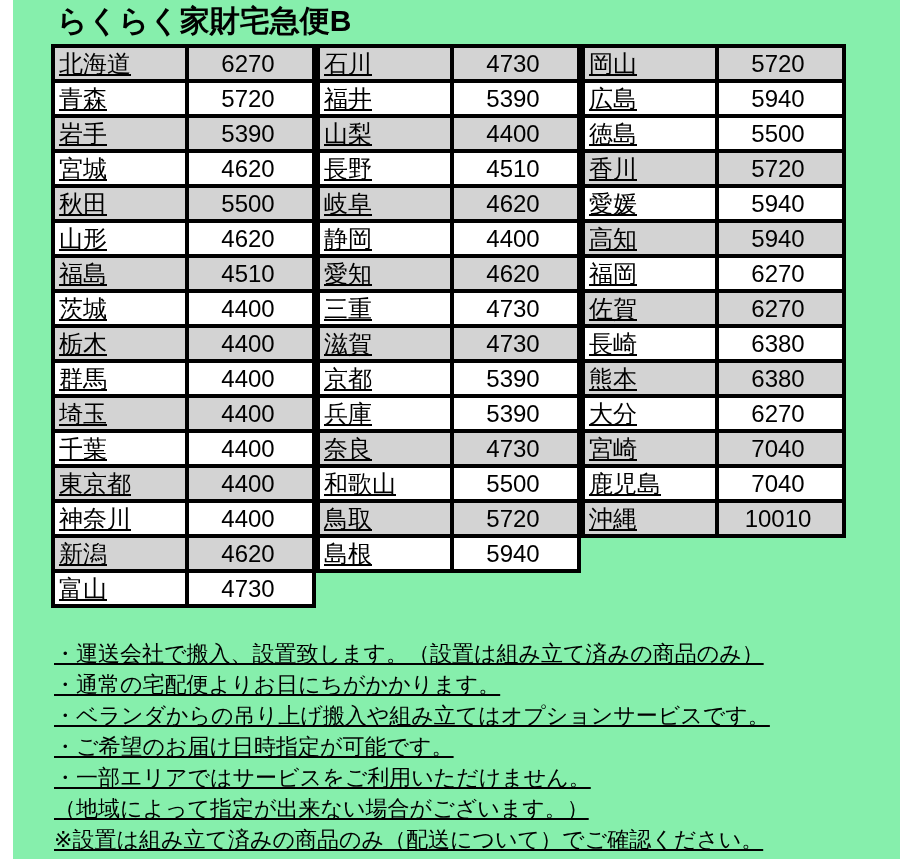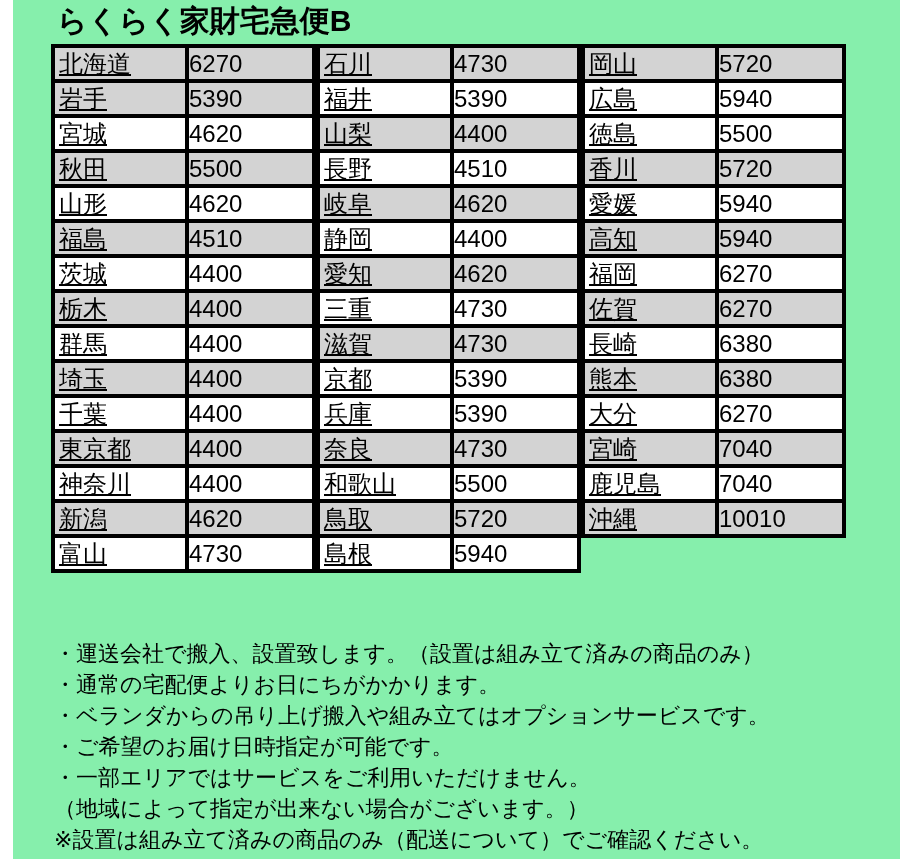--- a/index.html
+++ b/index.html
@@ -62,7 +62,7 @@
   }
   table.price-table td.price {
     width: 118px;
-    text-align: left;
+    text-align: center;
     padding-right: 5px;
   }
   table.price-table tr.shaded td {

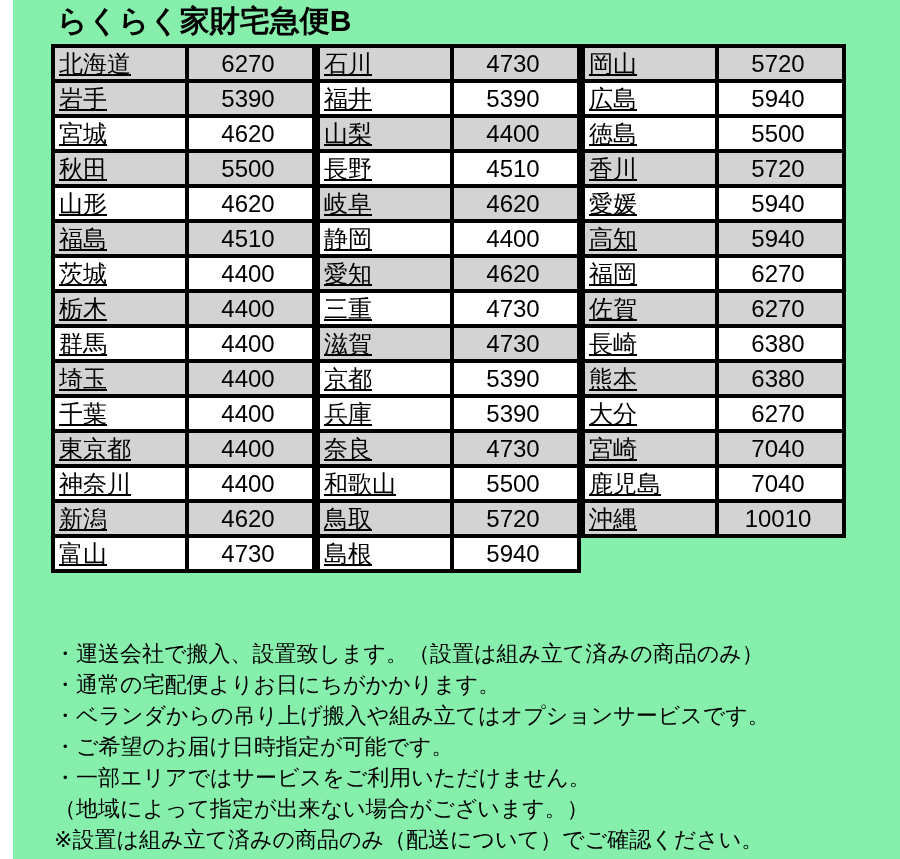--- a/index.html
+++ b/index.html
@@ -97,6 +97,10 @@
             <td class="pref">北海道</td>
             <td class="price">6270</td>
           </tr>
+          <tr>
+            <td class="pref">青森</td>
+            <td class="price">5720</td>
+          </tr>
           <tr class="shaded">
             <td class="pref">岩手</td>
             <td class="price">5390</td>

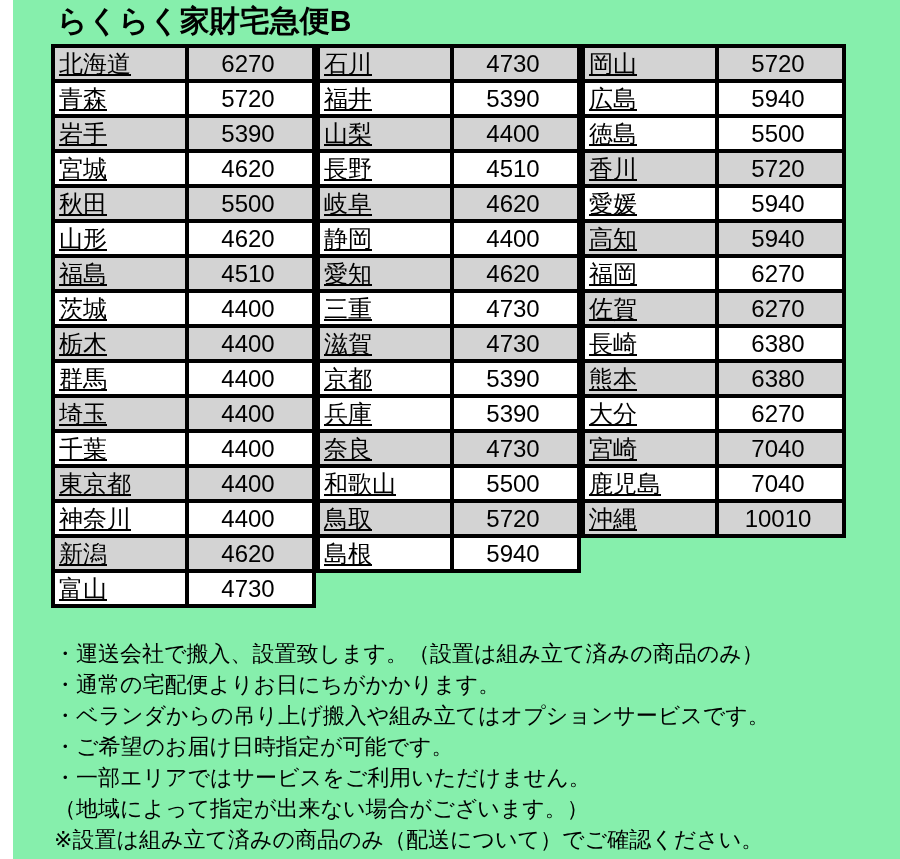--- a/index.html
+++ b/index.html
@@ -81,6 +81,7 @@
     line-height: 31px;
     white-space: nowrap;
     color: #000000;
+    text-decoration: underline;
   }
 </style>
 </head>

